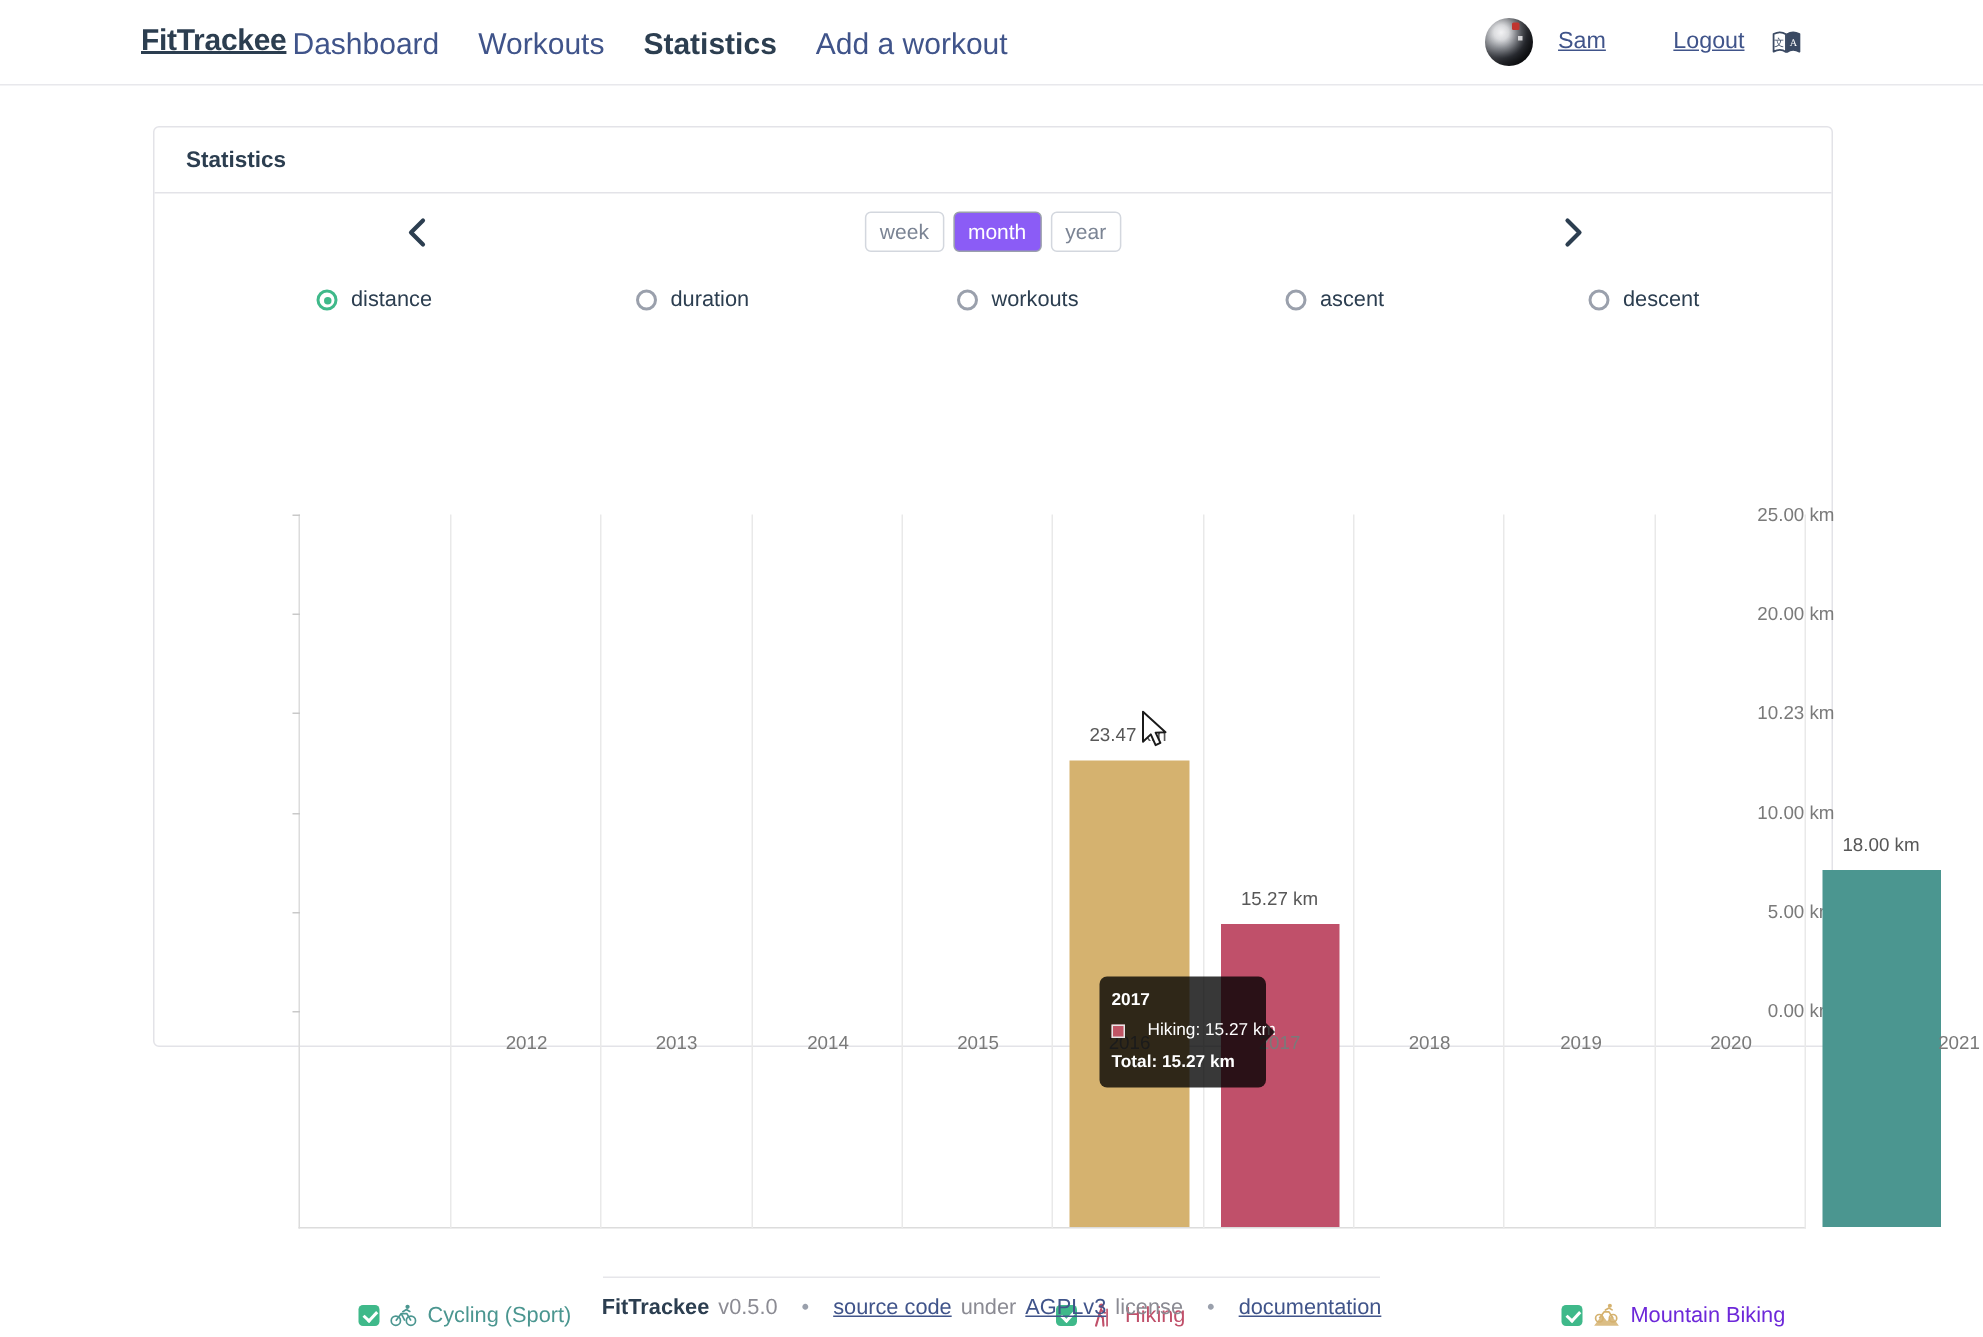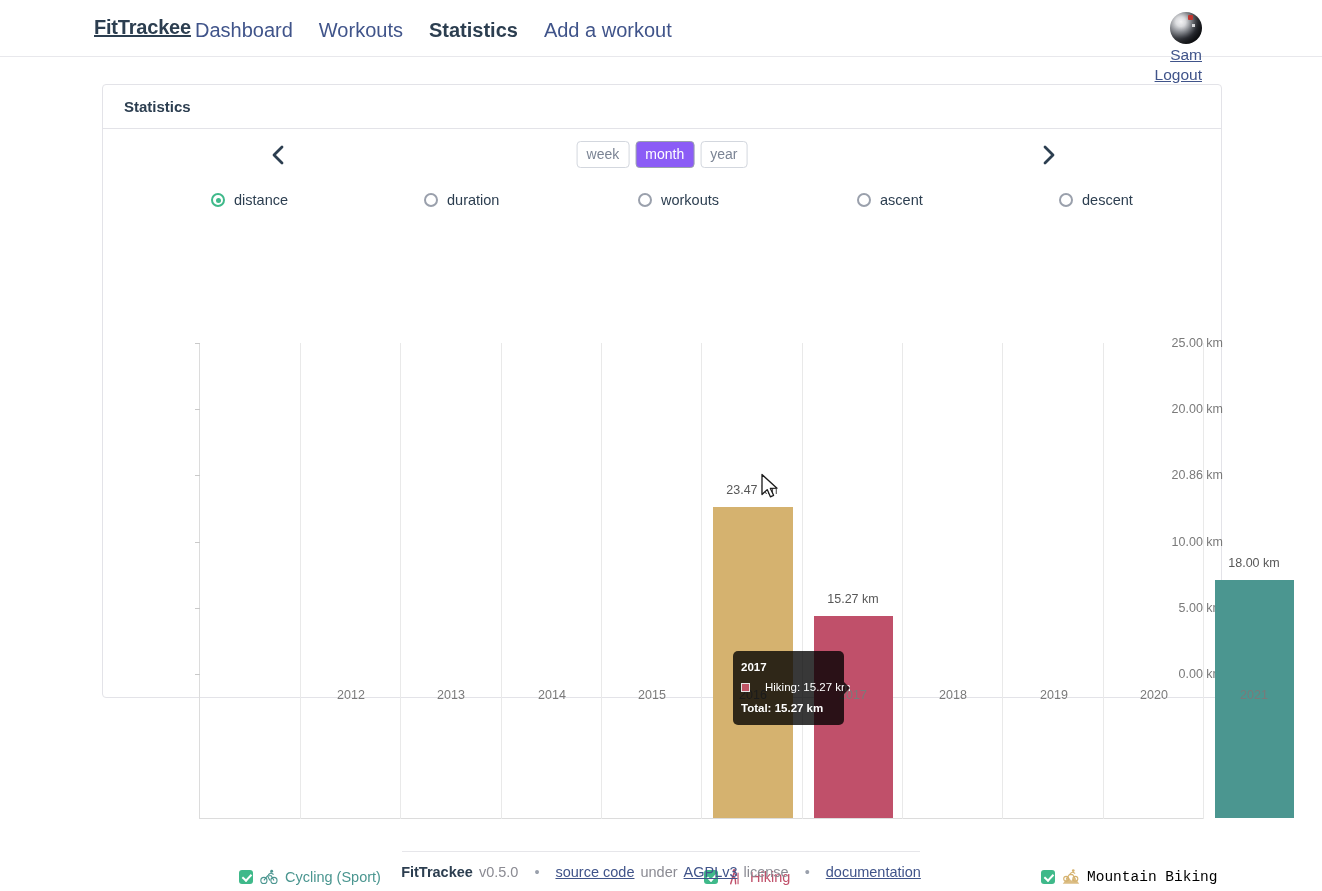--- a/index.html
+++ b/index.html
@@ -36,7 +36,7 @@
 
   .nav-right {
     position: absolute; right: 120px; top: 12px;
-    display: flex; align-items: flex-end; gap: 2px; flex-direction: column;
+    display: flex; align-items: center; gap: 17px;
   }
   .avatar {
     width: 32px; height: 32px; border-radius: 50%;

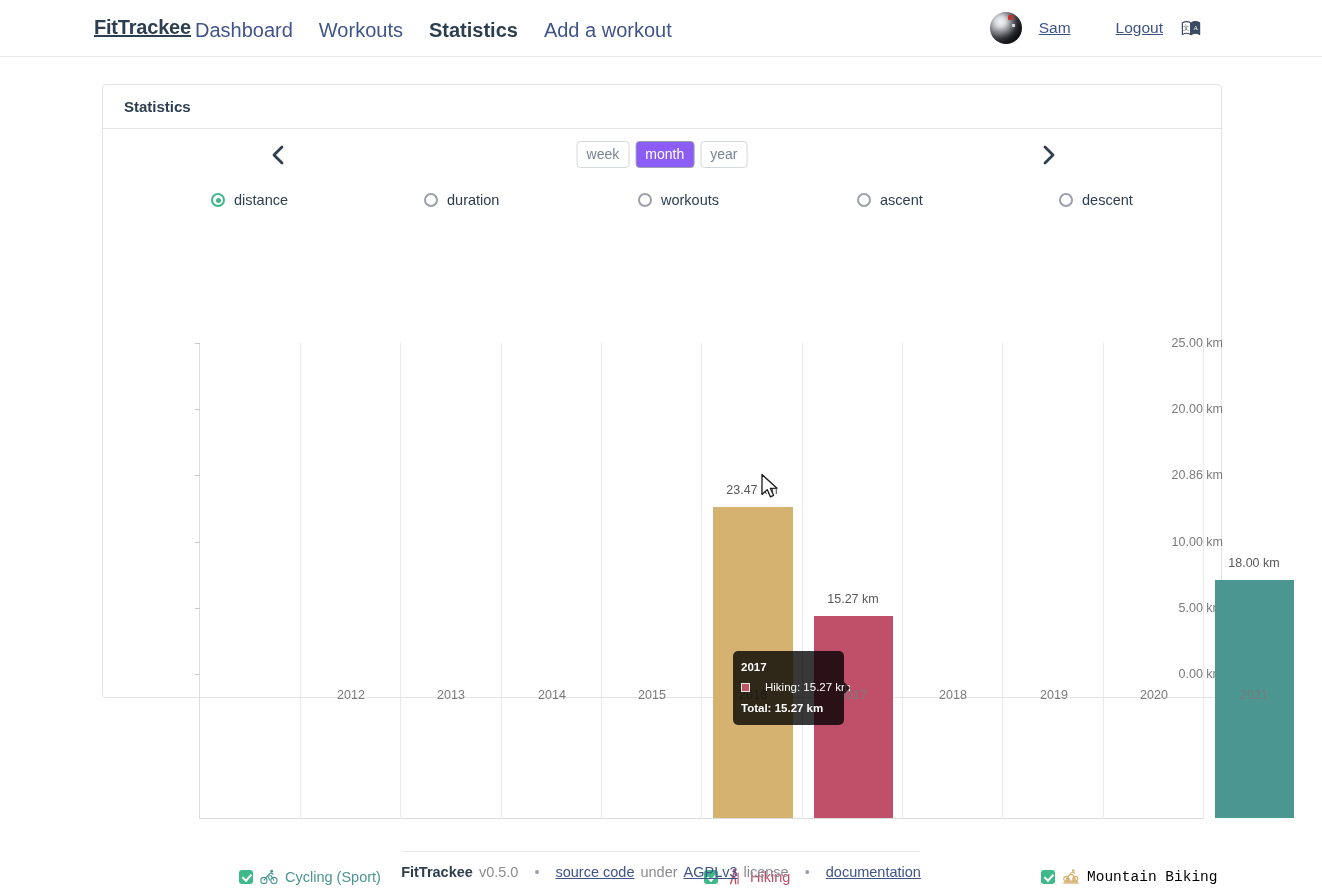--- a/index.html
+++ b/index.html
@@ -308,7 +308,7 @@
 
     <div class="ytick" style="top:118px; width:86px;">25.00 km</div>
     <div class="ytick" style="top:184px; width:86px;">20.00 km</div>
-    <div class="ytick" style="top:250px; width:86px;">20.86 km</div>
+    <div class="ytick" style="top:250px; width:86px;">10.23 km</div>
     <div class="ytick" style="top:317px; width:86px;">10.00 km</div>
     <div class="ytick" style="top:383px; width:86px;">5.00 km</div>
     <div class="ytick" style="top:449px; width:86px;">0.00 km</div>

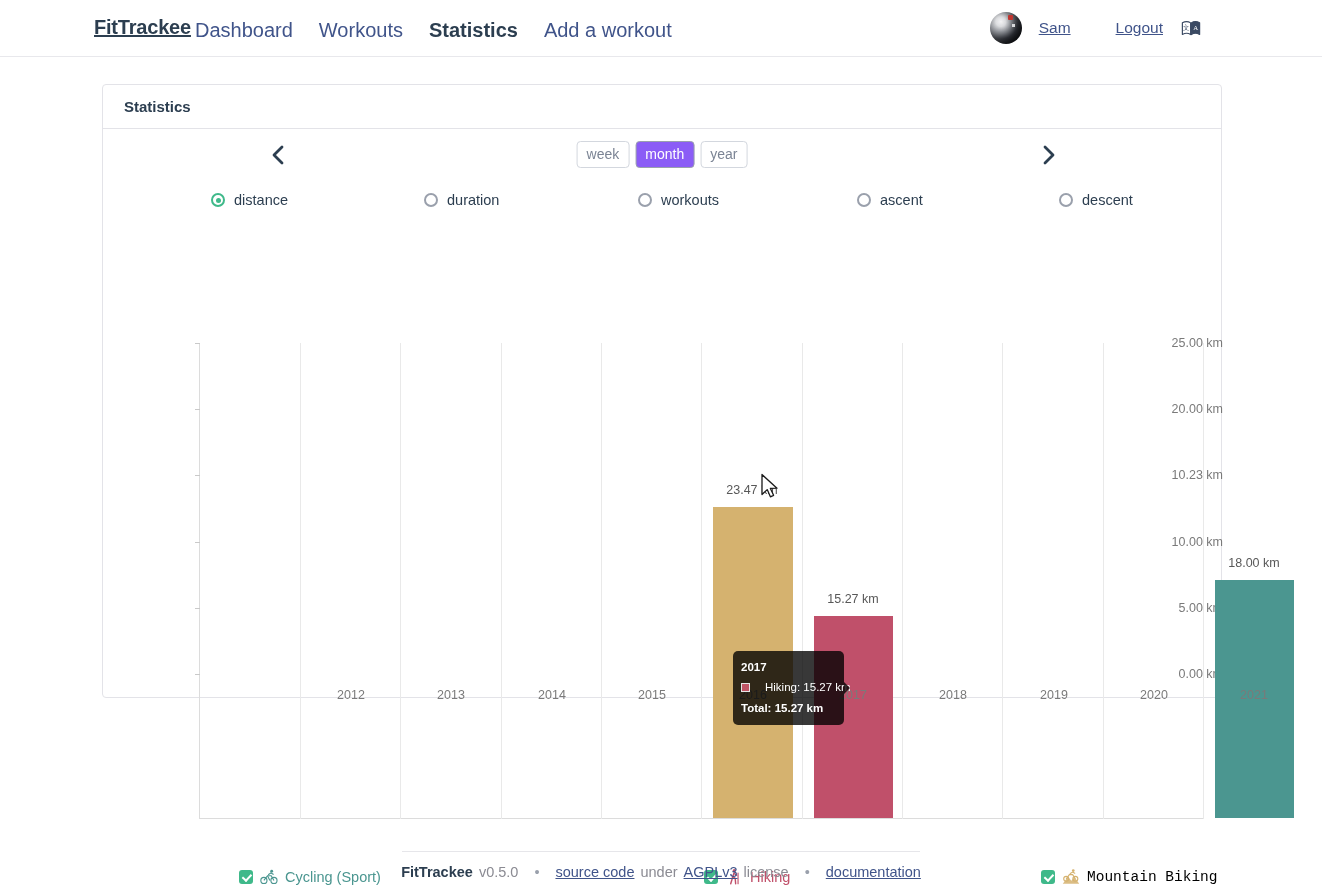--- a/index.html
+++ b/index.html
@@ -349,7 +349,7 @@
     <div class="xtick-label" style="left:850px; top:463px;">2018</div>
     <div class="xtick-label" style="left:951px; top:463px;">2019</div>
     <div class="xtick-label" style="left:1051px; top:463px;">2020</div>
-    <div class="xtick-label" style="left:1151px; top:463px;">2021</div>
+    <div class="xtick-label" style="left:1203px; top:463px;">2021</div>
 
     <div class="tooltip">
       <div class="tt-title">2017</div>

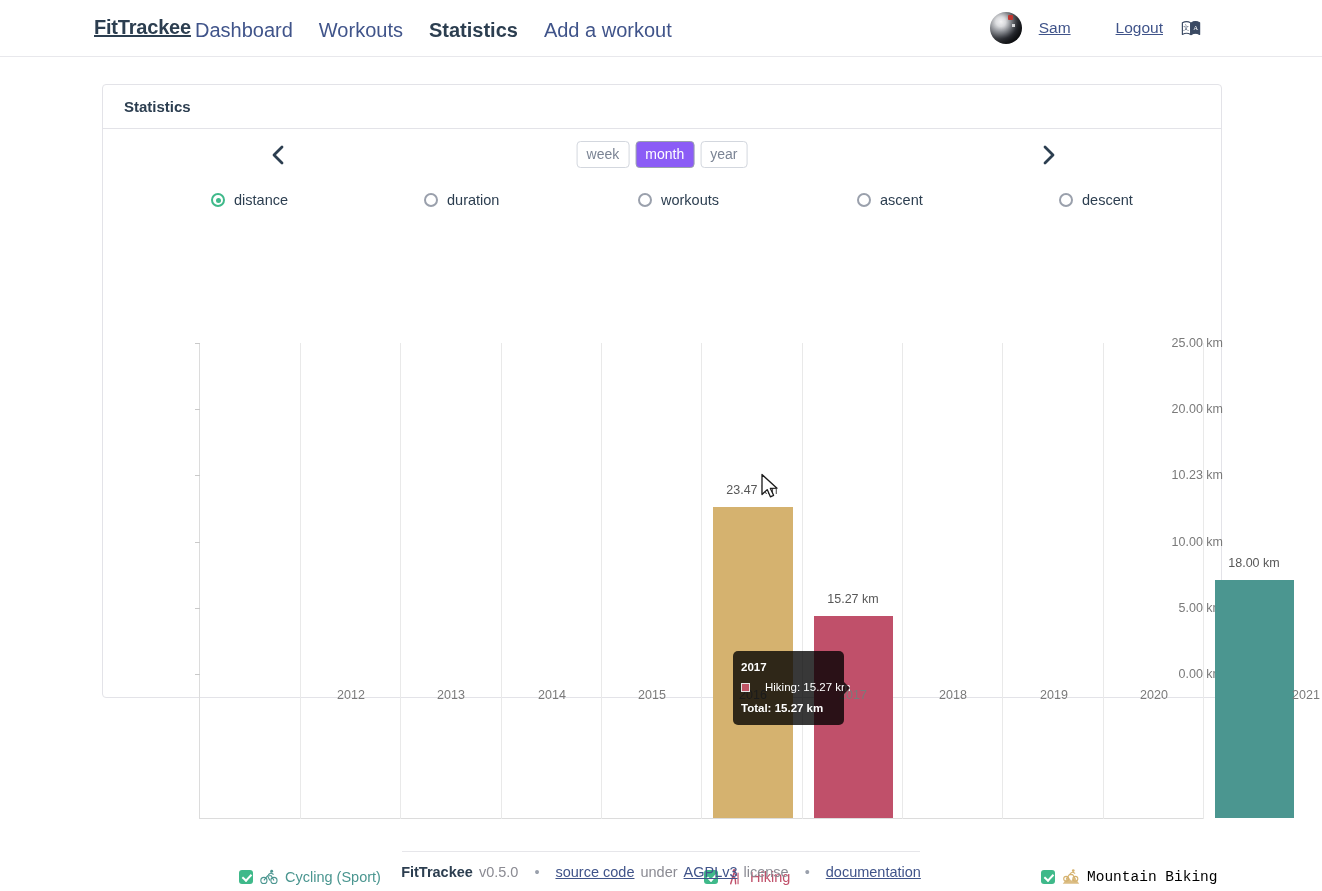--- a/index.html
+++ b/index.html
@@ -403,7 +403,7 @@
             <path d="M11.0 7.2 L14.2 5.4 L17.0 7.0" fill="none" stroke="#d5b26f" stroke-width="1.5" stroke-linecap="round"></path>
           </svg>
         </span>
-        <span class="legend-label" style="color:#000000;font-family:Liberation Mono, monospace;">Mountain Biking</span>
+        <span class="legend-label" style="color:#6d28d9;">Mountain Biking</span>
       </label>
 
     </div>

